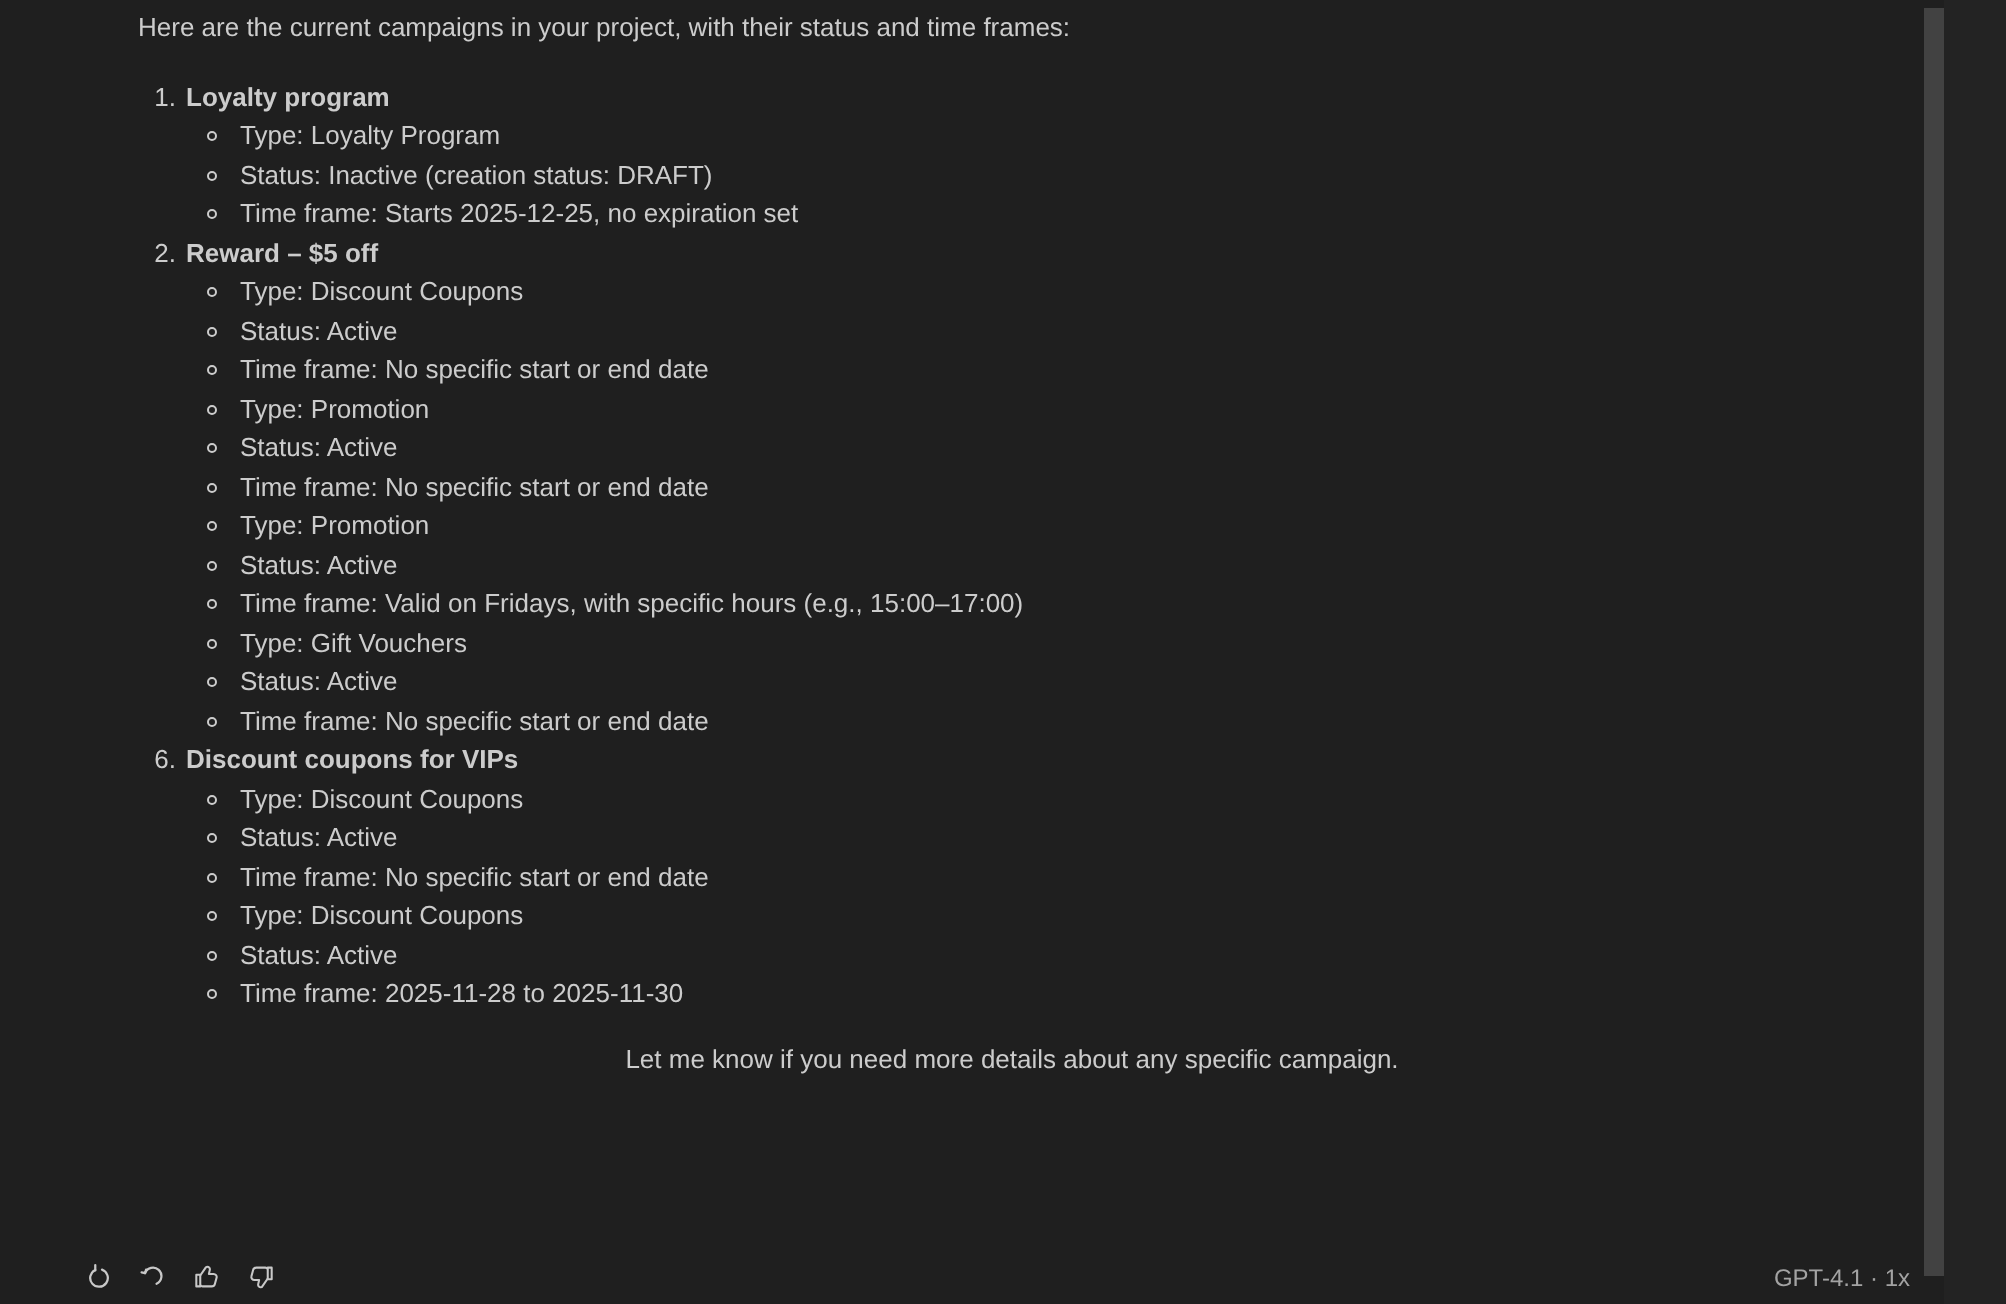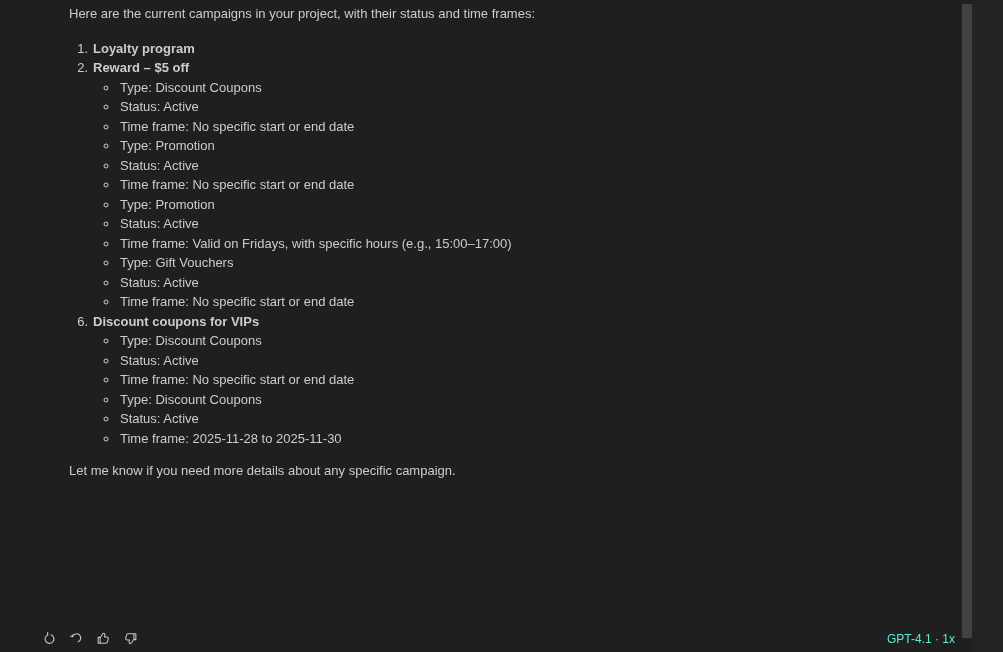--- a/index.html
+++ b/index.html
@@ -88,6 +88,11 @@
   <ol class="campaign-list">
     <li>
       <div class="item-head"><span class="num">1.</span><span class="name">Loyalty program</span></div>
+      <ul class="details">
+        <li>Type: Loyalty Program</li>
+        <li>Status: Inactive (creation status: DRAFT)</li>
+        <li>Time frame: Starts 2025-12-25, no expiration set</li>
+      </ul>
     </li>
     <li>
       <div class="item-head"><span class="num">2.</span><span class="name">Reward – $5 off</span></div>

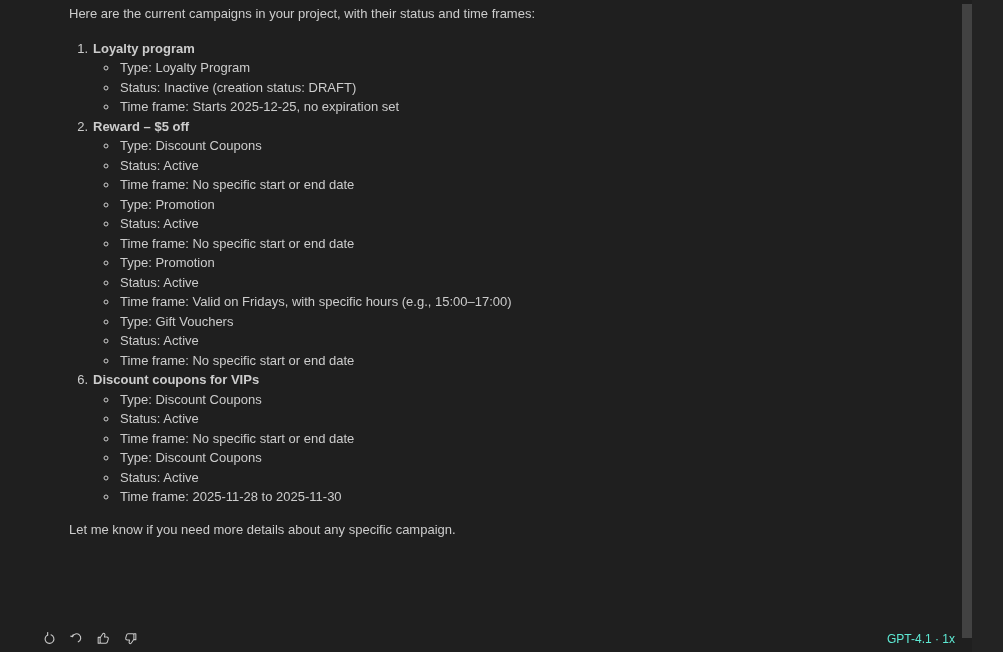--- a/index.html
+++ b/index.html
@@ -38,7 +38,7 @@
     padding-left: 50px;
   }
   .details li { padding-left: 1px; }
-  .outro { margin: 0; }
+  .outro { margin: 0; text-align: center; }
   .response-toolbar {
     position: absolute;
     left: 41px; top: 630px;

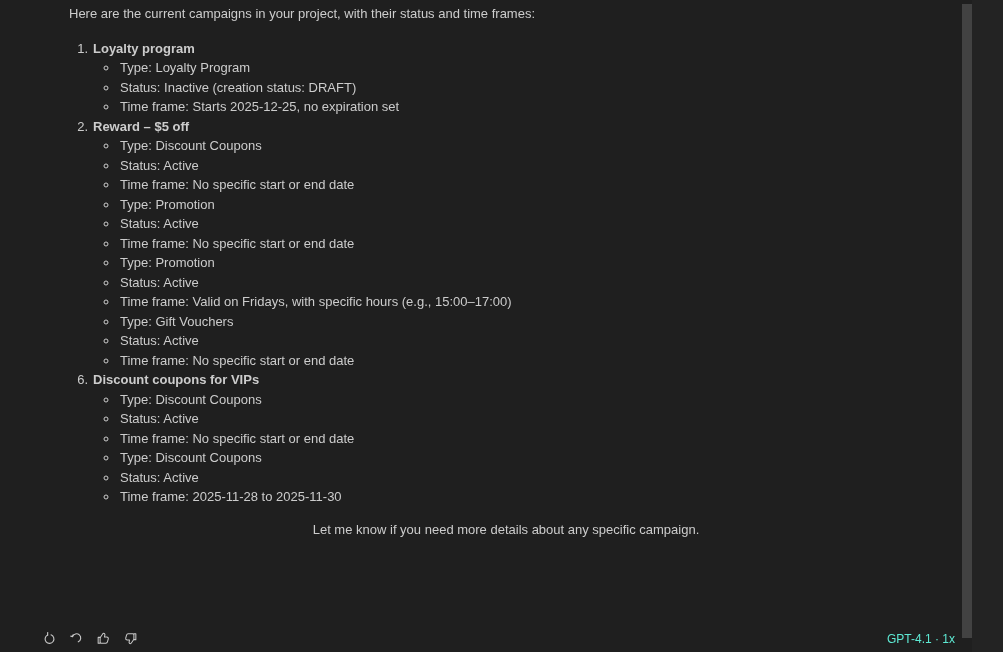--- a/index.html
+++ b/index.html
@@ -64,7 +64,7 @@
     right: 48px; bottom: 6px;
     font-size: 12px;
     line-height: 14px;
-    color: #5eead4;
+    color: #a3a3a3;
   }
   .right-strip {
     position: absolute;

